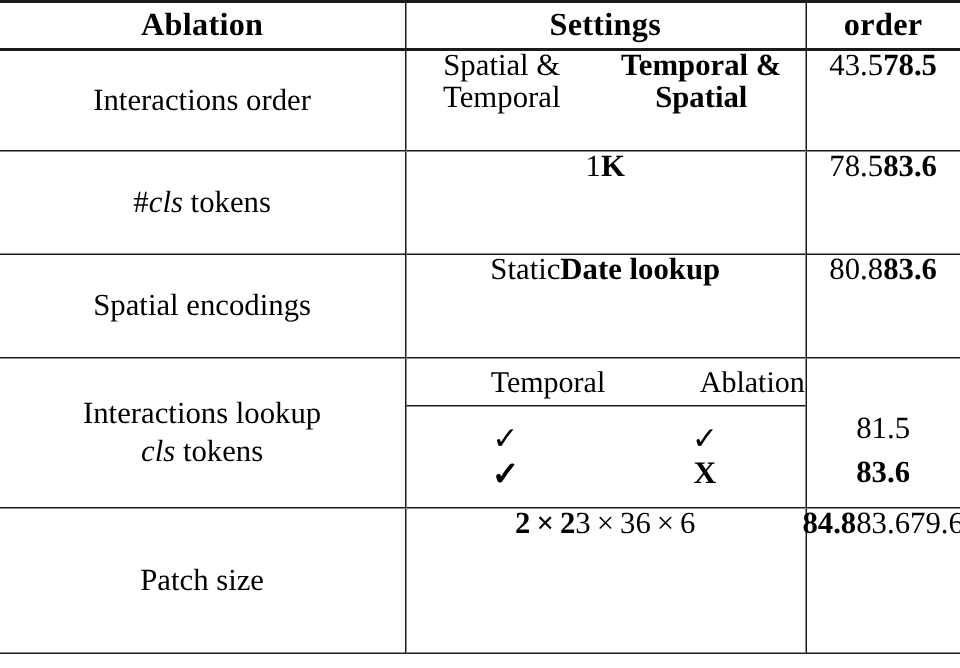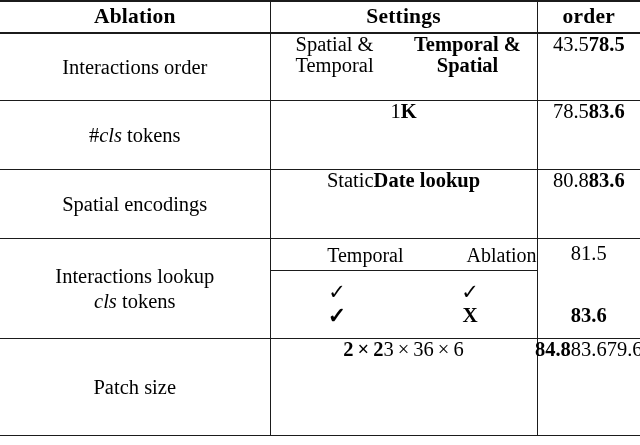--- a/index.html
+++ b/index.html
@@ -122,7 +122,7 @@
     height: 99px;
     display: flex;
     flex-direction: column;
-    justify-content: space-between;
+    justify-content: flex-end;
     padding-bottom: 7px;
     box-sizing: border-box;
   }

